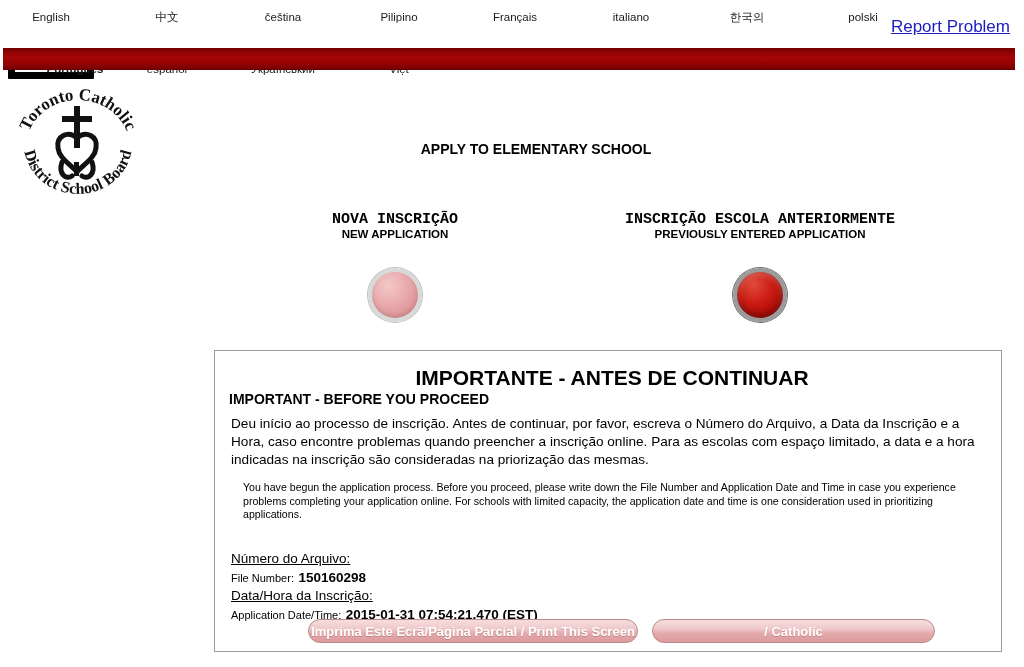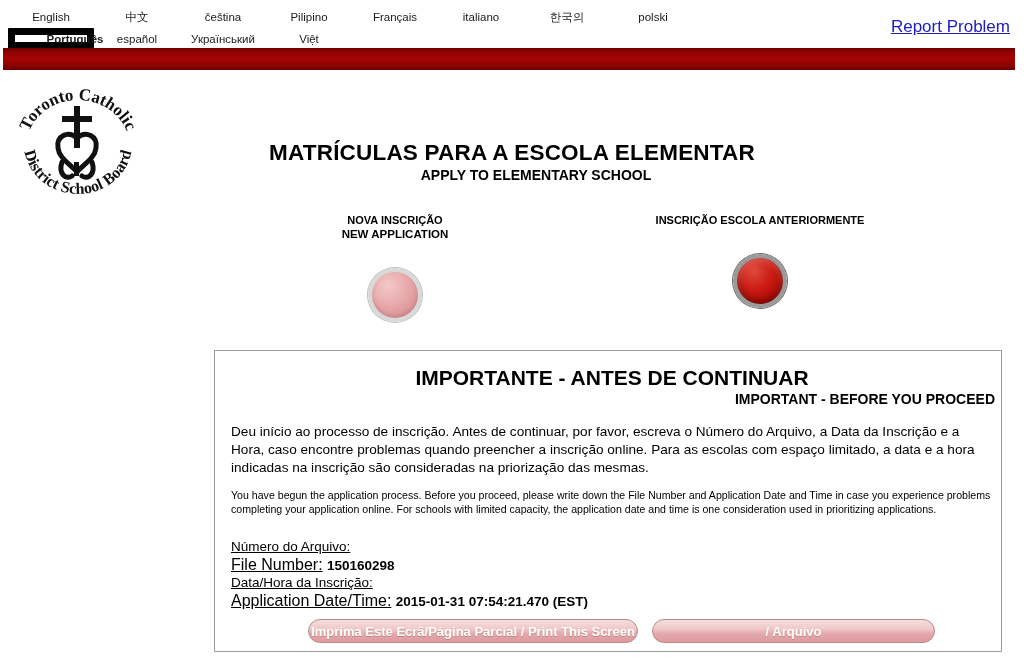--- a/index.html
+++ b/index.html
@@ -35,6 +35,7 @@
     grid-auto-rows: 22px;
     column-gap: 0px;
     row-gap: 0px;
+    gap: 30px;
   }
   .lang-cell {
     display: flex;

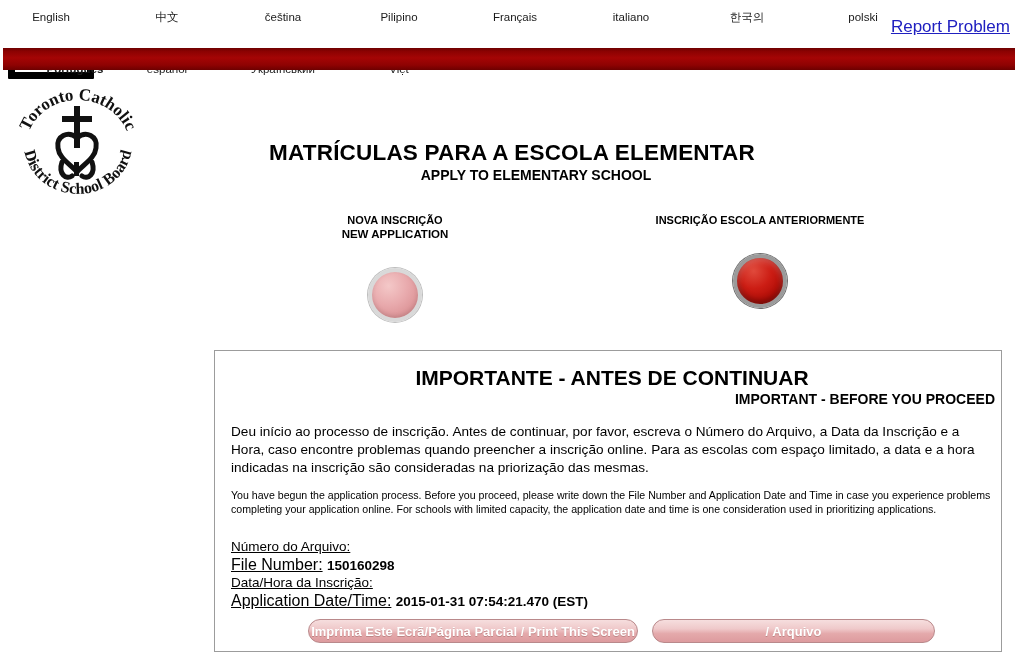--- a/index.html
+++ b/index.html
@@ -286,7 +286,6 @@
   </div>
 
   <div class="title-block">
-    <div class="title-pt">MATRÍCULAS PARA A ESCOLA ELEMENTAR</div>
     <div class="title-en">APPLY TO ELEMENTARY SCHOOL</div>
   </div>
 

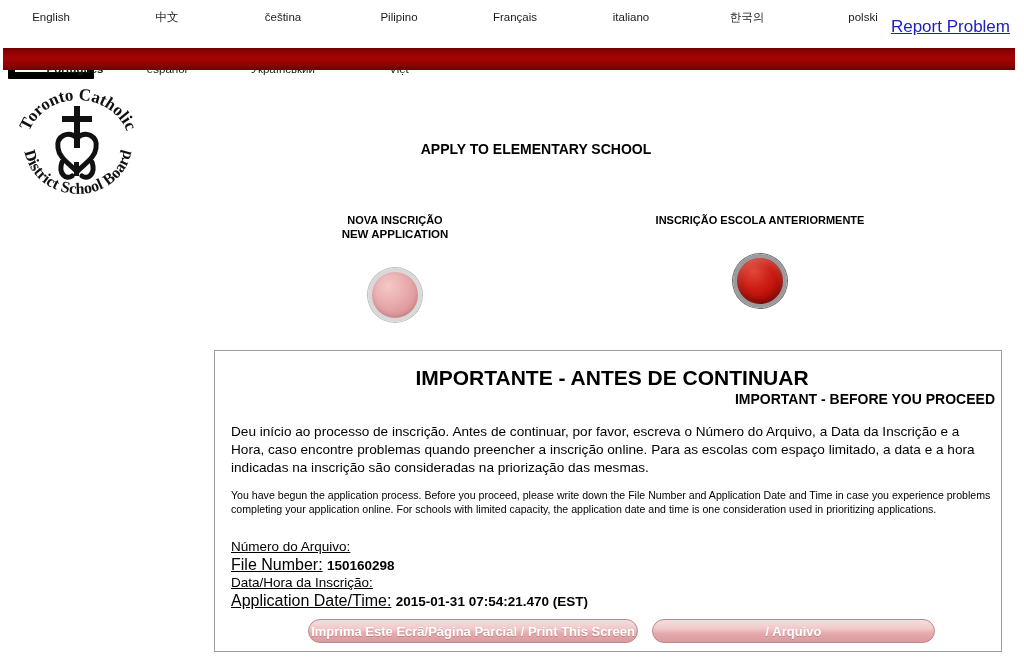--- a/index.html
+++ b/index.html
@@ -121,9 +121,10 @@
   .choice-left  { left: 275px; width: 240px; }
   .choice-right { left: 600px; width: 320px; }
   .choice-pt {
-    font-size: 11px;
+    font-size: 15px;
     font-weight: bold;
     line-height: 14px;
+    font-family: Liberation Mono, monospace;
   }
   .choice-en {
     font-size: 11.5px;

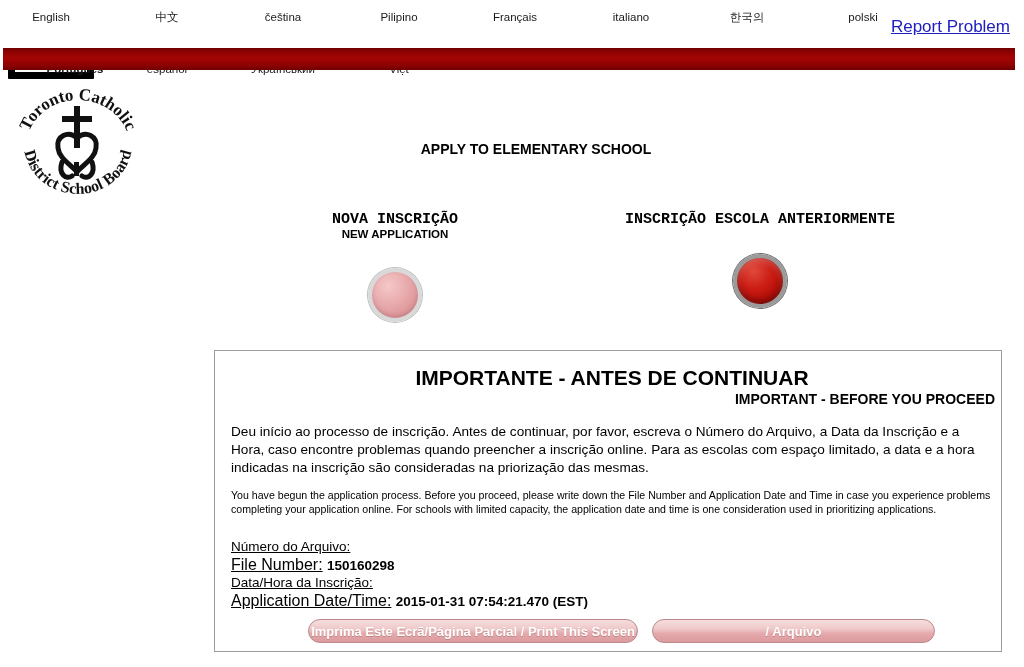--- a/index.html
+++ b/index.html
@@ -300,6 +300,7 @@
 
     <div class="choice choice-right">
       <div class="choice-pt">INSCRIÇÃO ESCOLA ANTERIORMENTE</div>
+      <div class="choice-en">PREVIOUSLY ENTERED APPLICATION</div>
       <div class="btn-round active"></div>
     </div>
 

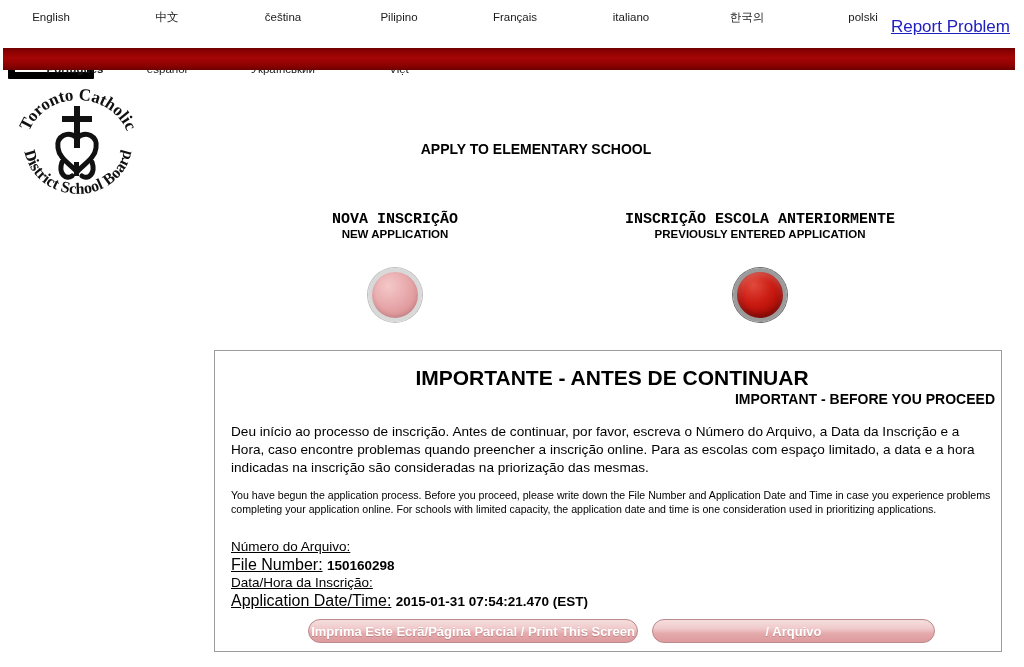--- a/index.html
+++ b/index.html
@@ -170,11 +170,11 @@
     line-height: 25px;
   }
   .imp-title-en {
-    text-align: right;
+    text-align: left;
     font-size: 14px;
     font-weight: bold;
     line-height: 19px;
-    margin-bottom: 14px;
+    margin-bottom: 6px;
   }
   .imp-body-pt {
     font-size: 13.6px;

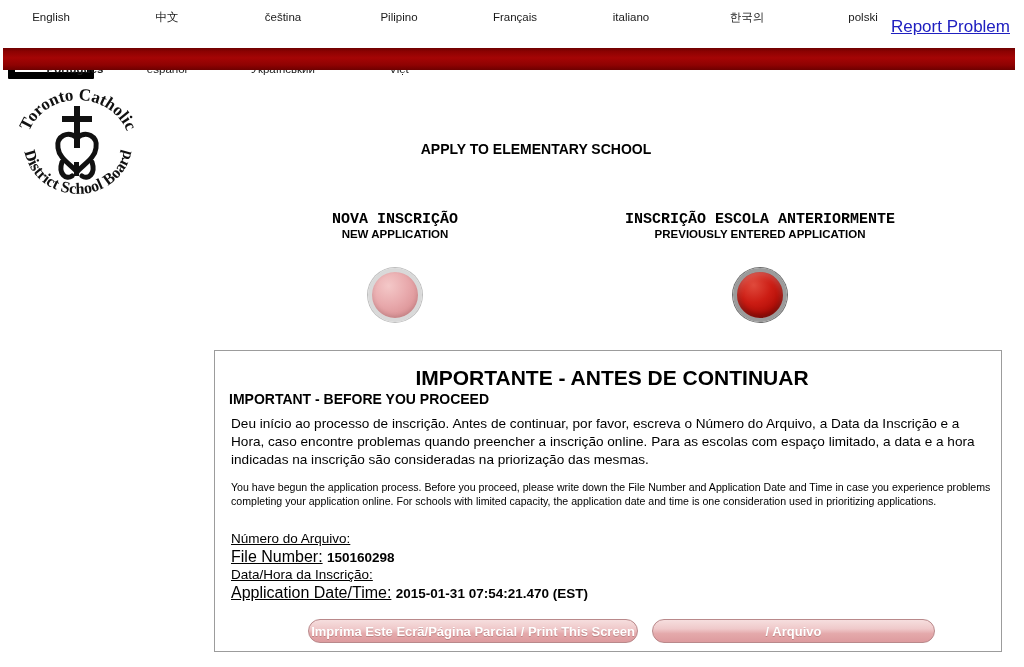--- a/index.html
+++ b/index.html
@@ -185,7 +185,7 @@
   .imp-body-en {
     font-size: 10.6px;
     line-height: 13.5px;
-    margin: 0;
+    margin: 12px;
     padding: 0 2px;
   }
   .fields {

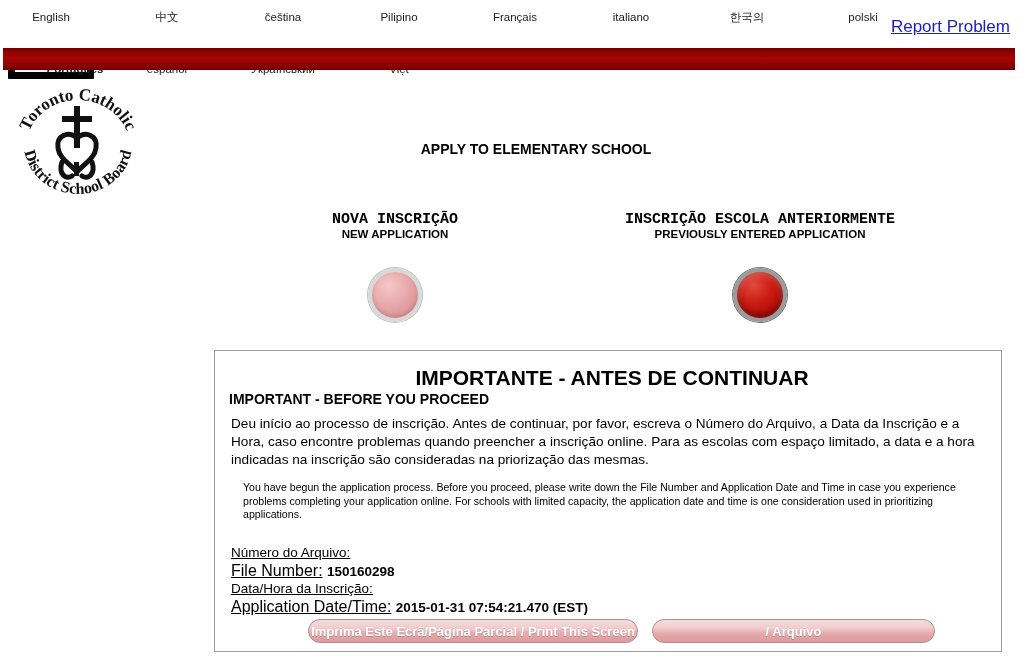--- a/index.html
+++ b/index.html
@@ -189,7 +189,7 @@
     padding: 0 2px;
   }
   .fields {
-    margin-top: 22px;
+    margin-top: 28px;
     padding: 0 2px;
   }
   .field-label-pt {

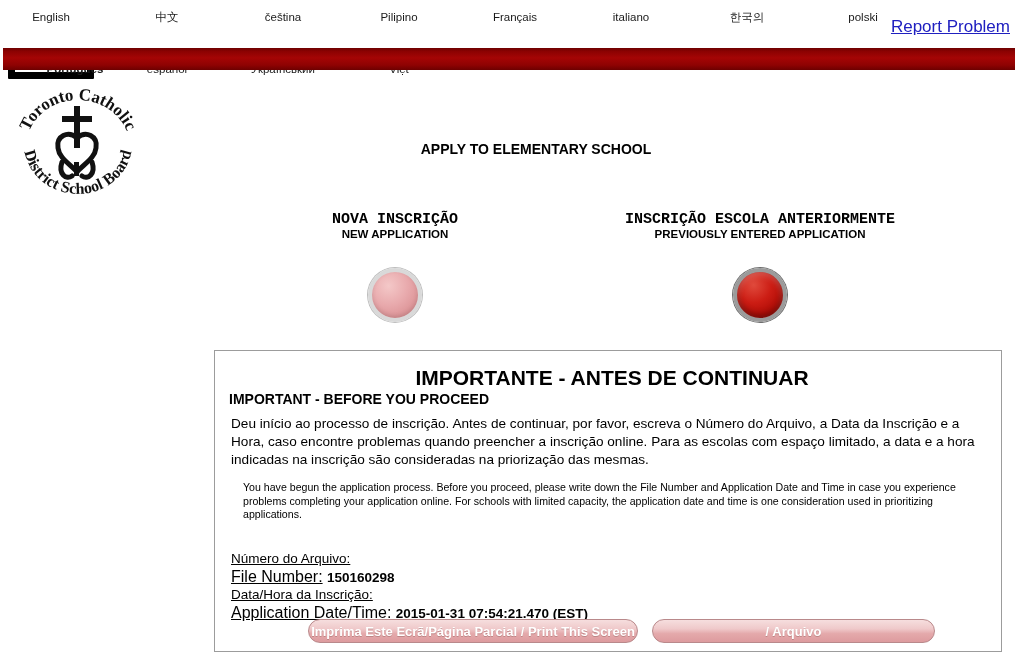--- a/index.html
+++ b/index.html
@@ -202,8 +202,7 @@
     white-space: nowrap;
   }
   .field-label-en {
-    font-size: 16px;
-    text-decoration: underline;
+    font-size: 11px;
   }
   .field-value {
     font-size: 13.5px;

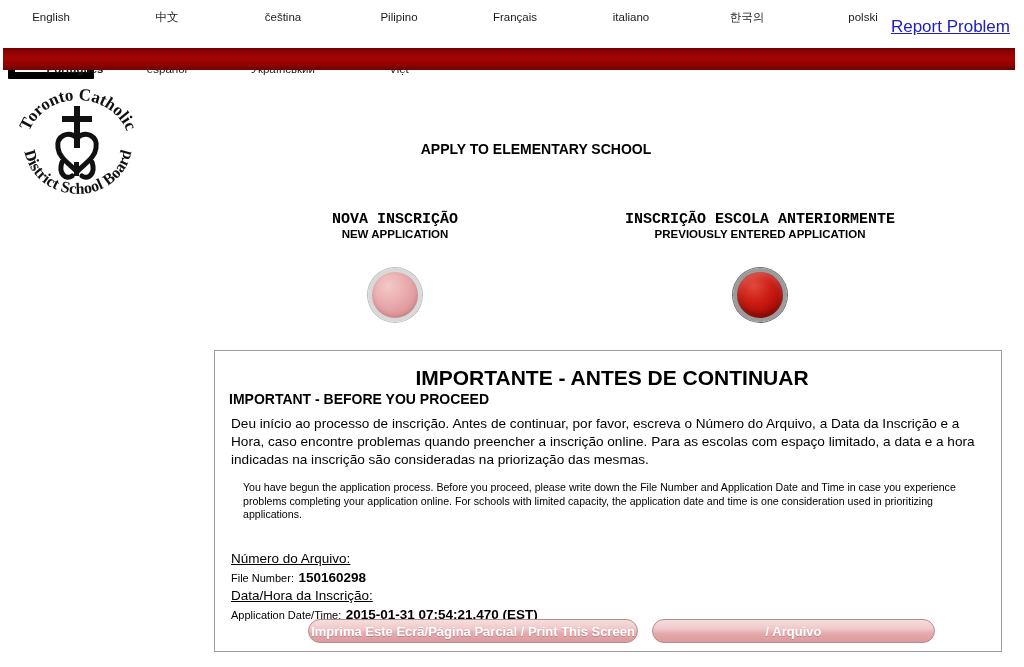--- a/index.html
+++ b/index.html
@@ -329,7 +329,7 @@
 
     <div class="bottom-bar">
       <div class="pill pill-print">Imprima Este Ecrã/Página Parcial / Print This Screen</div>
-      <div class="pill pill-continue">/ Arquivo</div>
+      <div class="pill pill-continue">/ Catholic</div>
     </div>
 
   </div>

